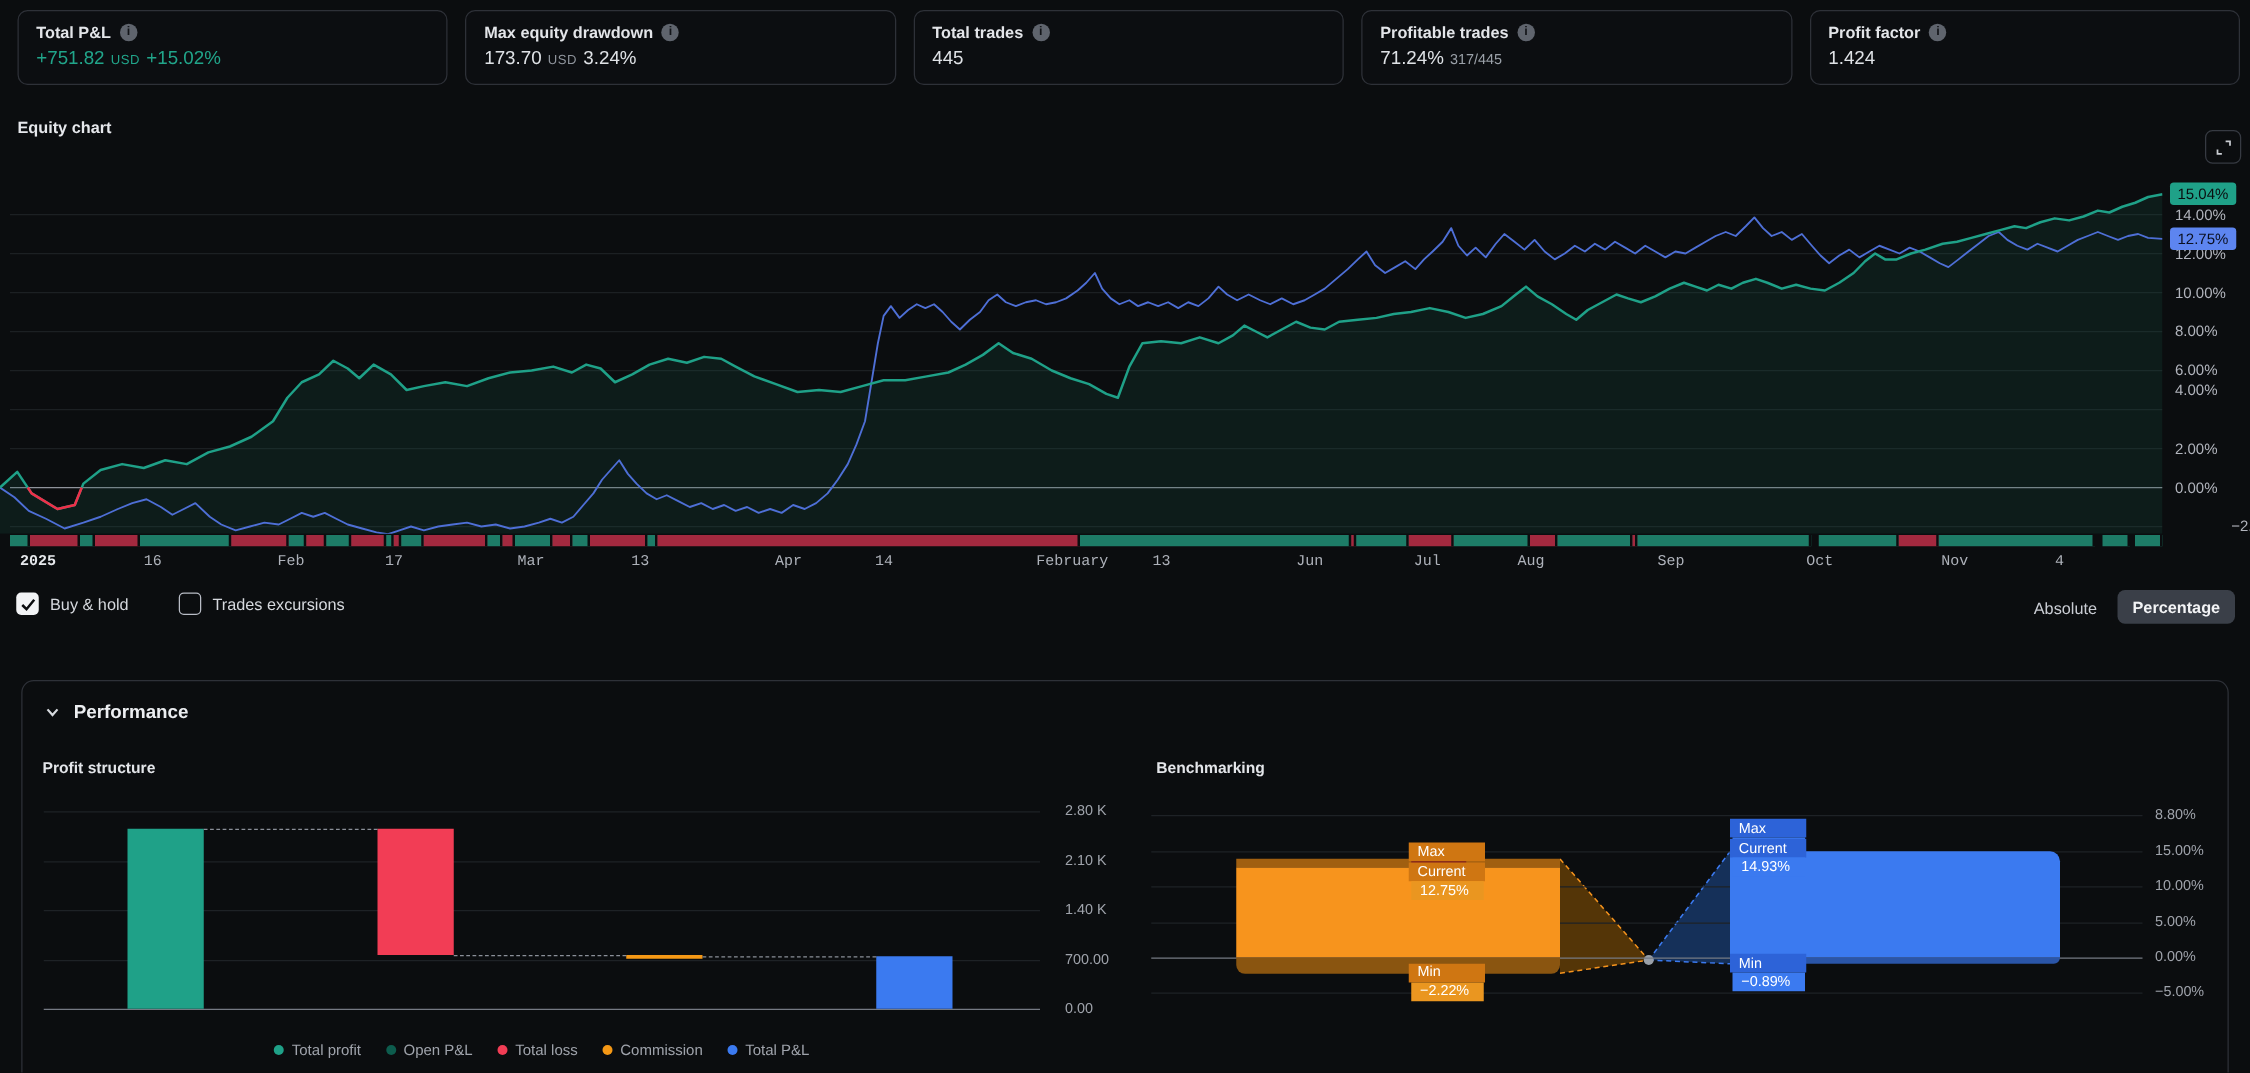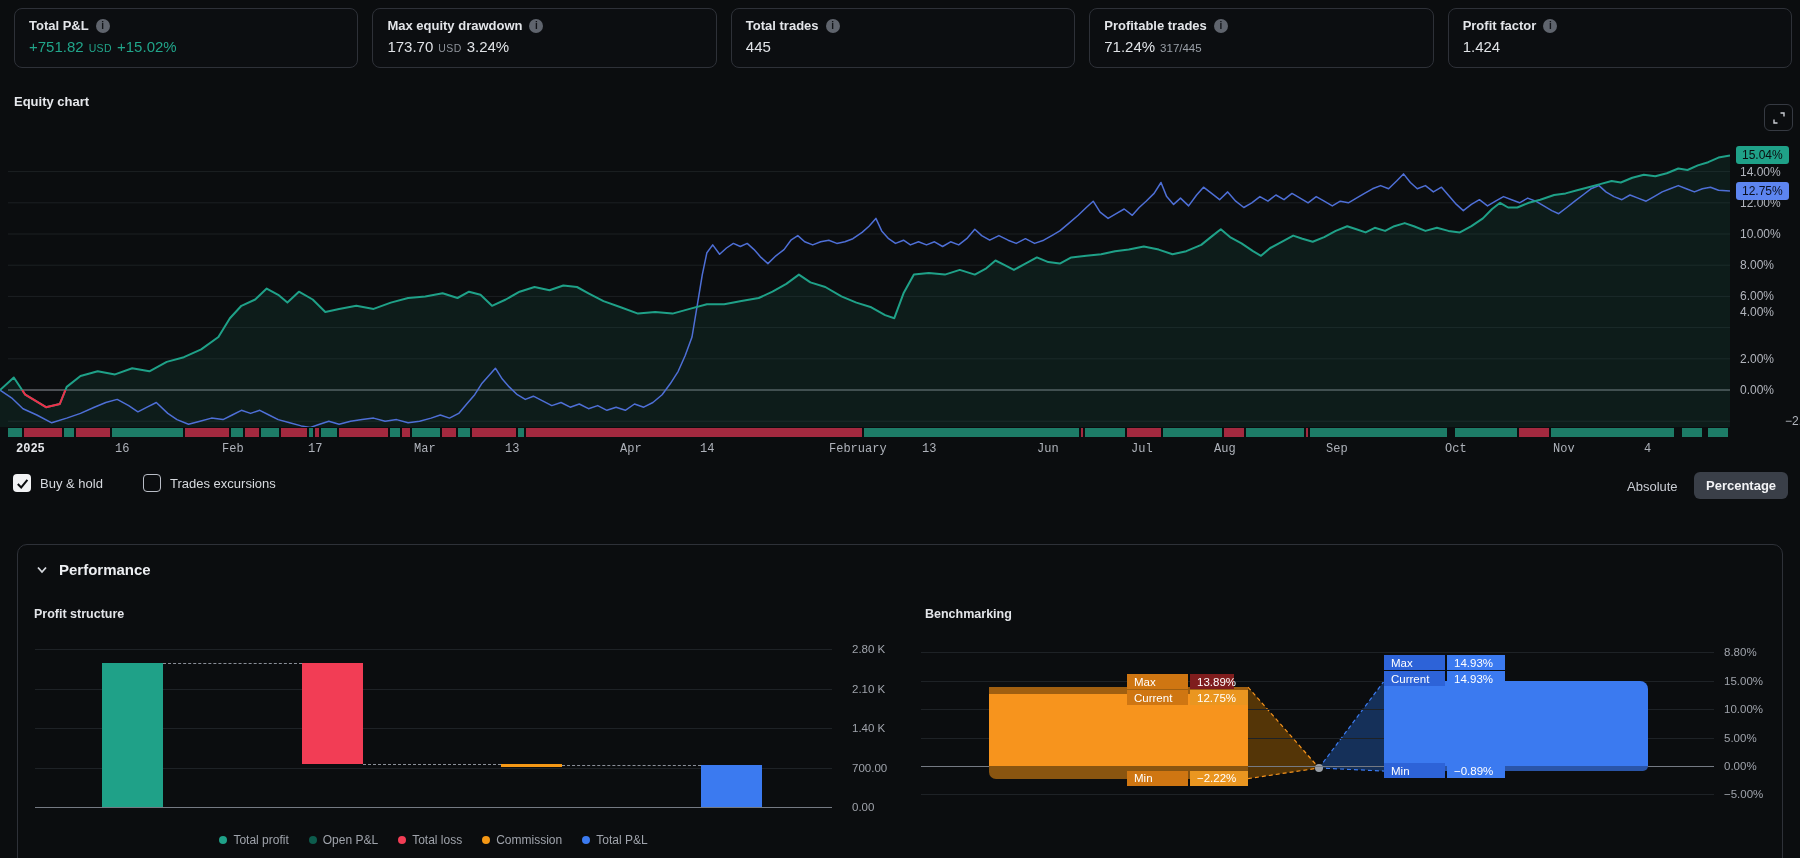--- a/index.html
+++ b/index.html
@@ -43,7 +43,7 @@
   .legend{position:absolute;display:flex;justify-content:center;gap:20px;font-size:12px;color:#9fa3ab;}
   .legend .it{display:flex;align-items:center;gap:6px;}
   .dot{width:8px;height:8px;border-radius:50%;display:inline-block;}
-  .chip{position:absolute;display:flex;font-size:11.5px;color:#fff;}
+  .chip{position:absolute;display:flex;font-size:11.5px;color:#fff;flex-direction:column;}
   .chip div{padding:1.5px 0 1.5px 7px;box-sizing:border-box;}
   svg{display:block;}
 </style>

